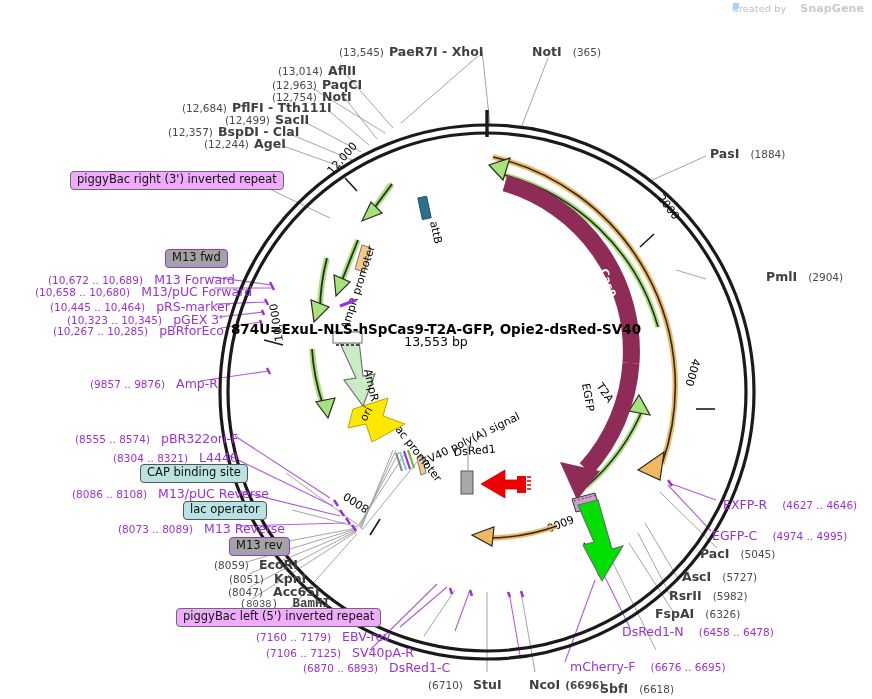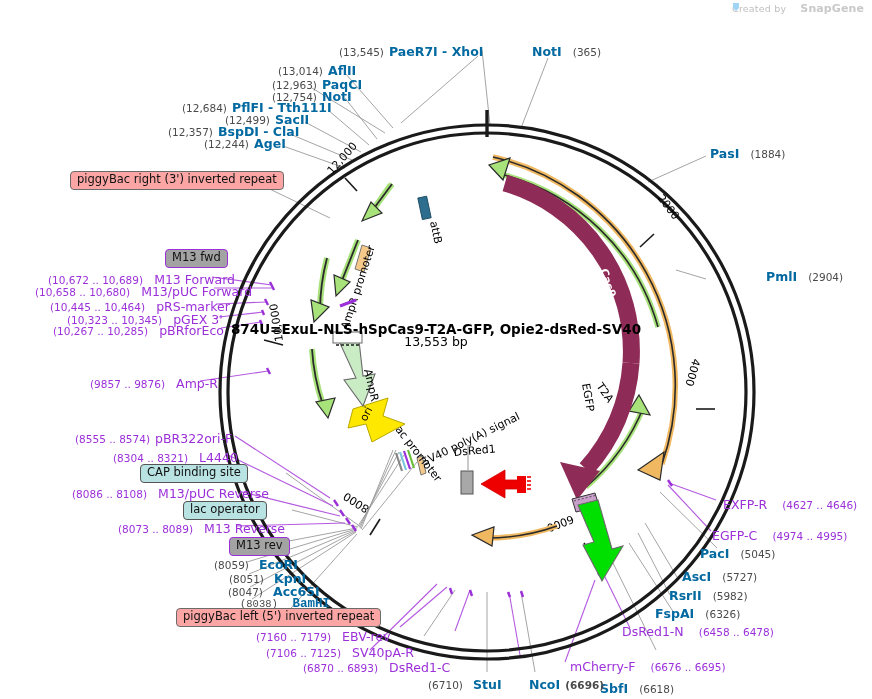--- a/index.html
+++ b/index.html
@@ -17,7 +17,7 @@
 
   
   .lbl{position:absolute;white-space:nowrap;line-height:1;}
-  .enz{font-weight:bold;color:#0369a1;font-size:12.5px;}
+  .enz{font-weight:bold;color:#404040;font-size:12.5px;}
   .enz-pos{color:#4a4a4a;font-size:10.5px;font-weight:normal;}
   .prm{color:#9b30d9;font-size:12.5px;}
   .prm-pos{color:#9b30d9;font-size:10.5px;}

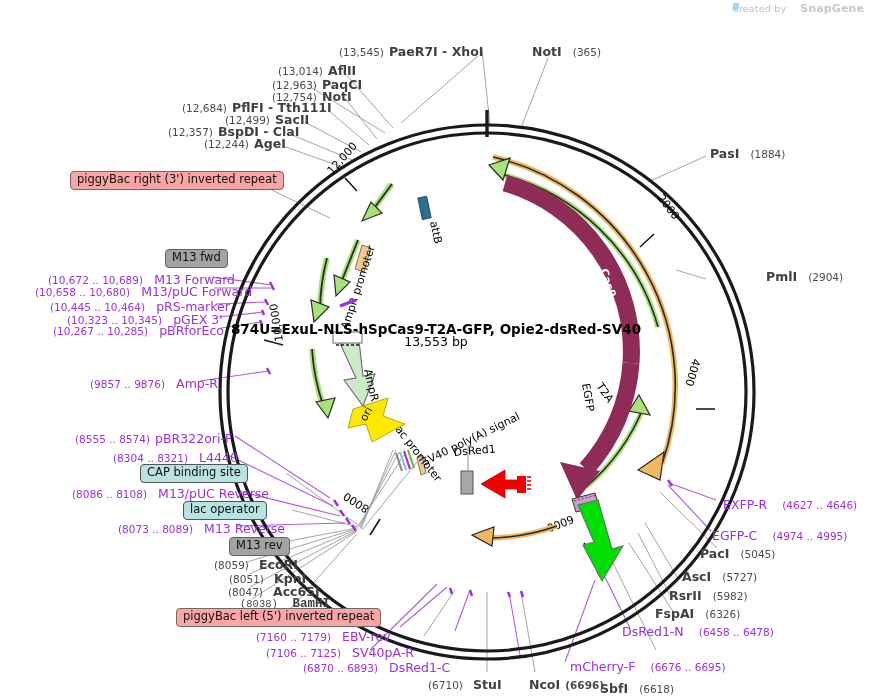--- a/index.html
+++ b/index.html
@@ -24,7 +24,7 @@
 
   .pill{position:absolute;white-space:nowrap;font-size:11.5px;line-height:1;
         padding:2px 6px 3px 6px;border-radius:4px;}
-  .pill-orange{background:#fca5a5;border:1px solid #6b6b6b;color:#111;}
+  .pill-orange{background:#f0abfc;border:1px solid #6b6b6b;color:#111;}
   .pill-purple{background:#a3a3a3;border:1px solid #9b30d9;color:#111;}
   .pill-teal{background:#b9e2e2;border:1px solid #555;color:#111;}
 

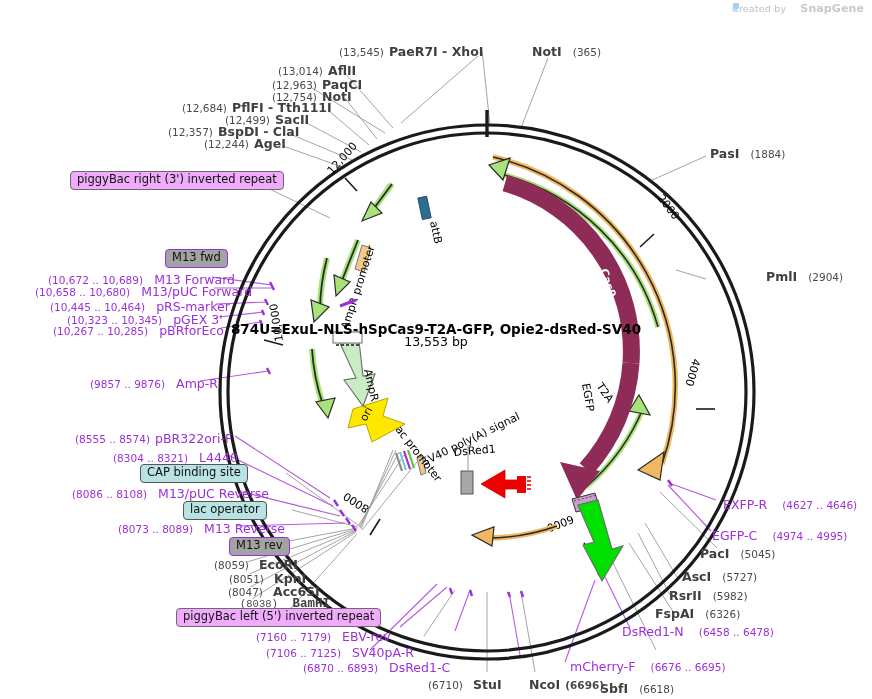--- a/index.html
+++ b/index.html
@@ -397,7 +397,7 @@
 
   <div class="lbl" style="left:75px;top:430px;">
     <span class="prm-pos">(8555 .. 8574)</span>
-    <span class="prm" style="">pBR322ori-F</span>
+    <span class="prm" style="margin-left:6px;">pBR322ori-F</span>
   </div>
   <div class="lbl" style="left:113px;top:449px;">
     <span class="prm-pos">(8304 .. 8321)</span>

